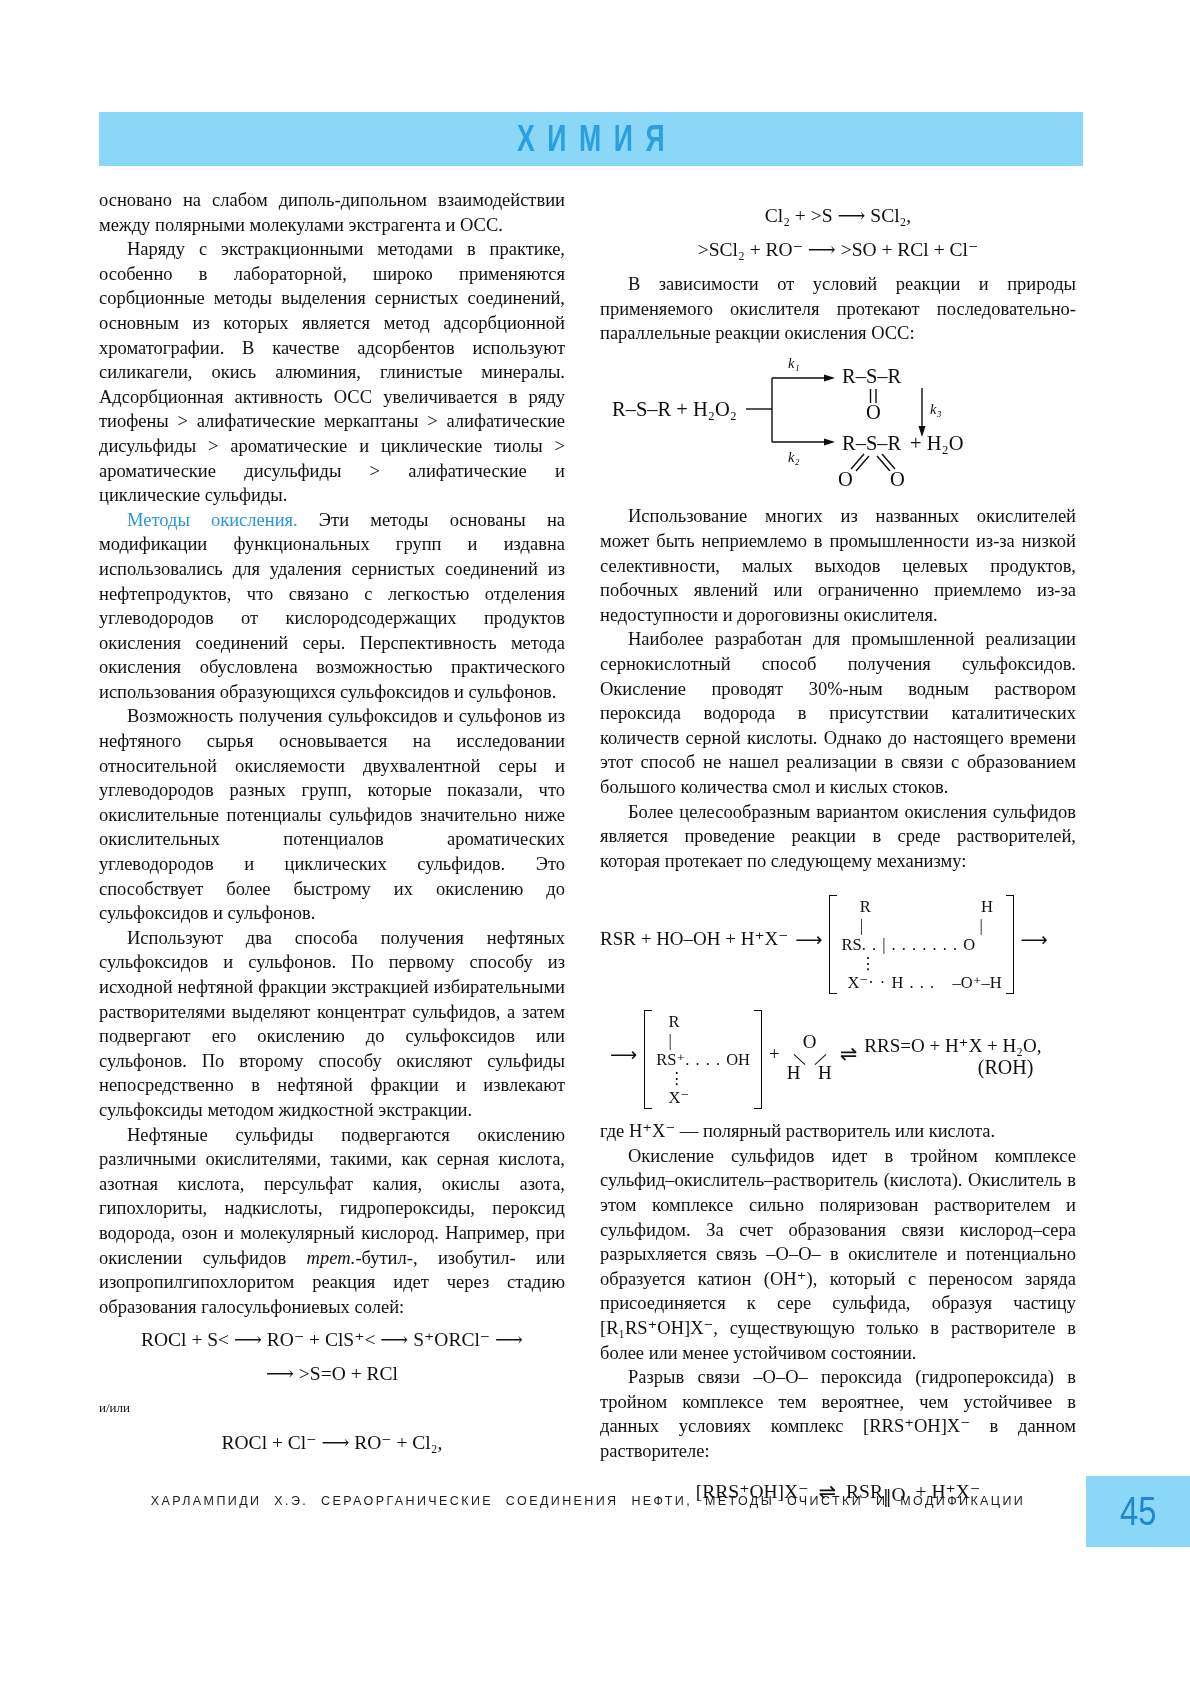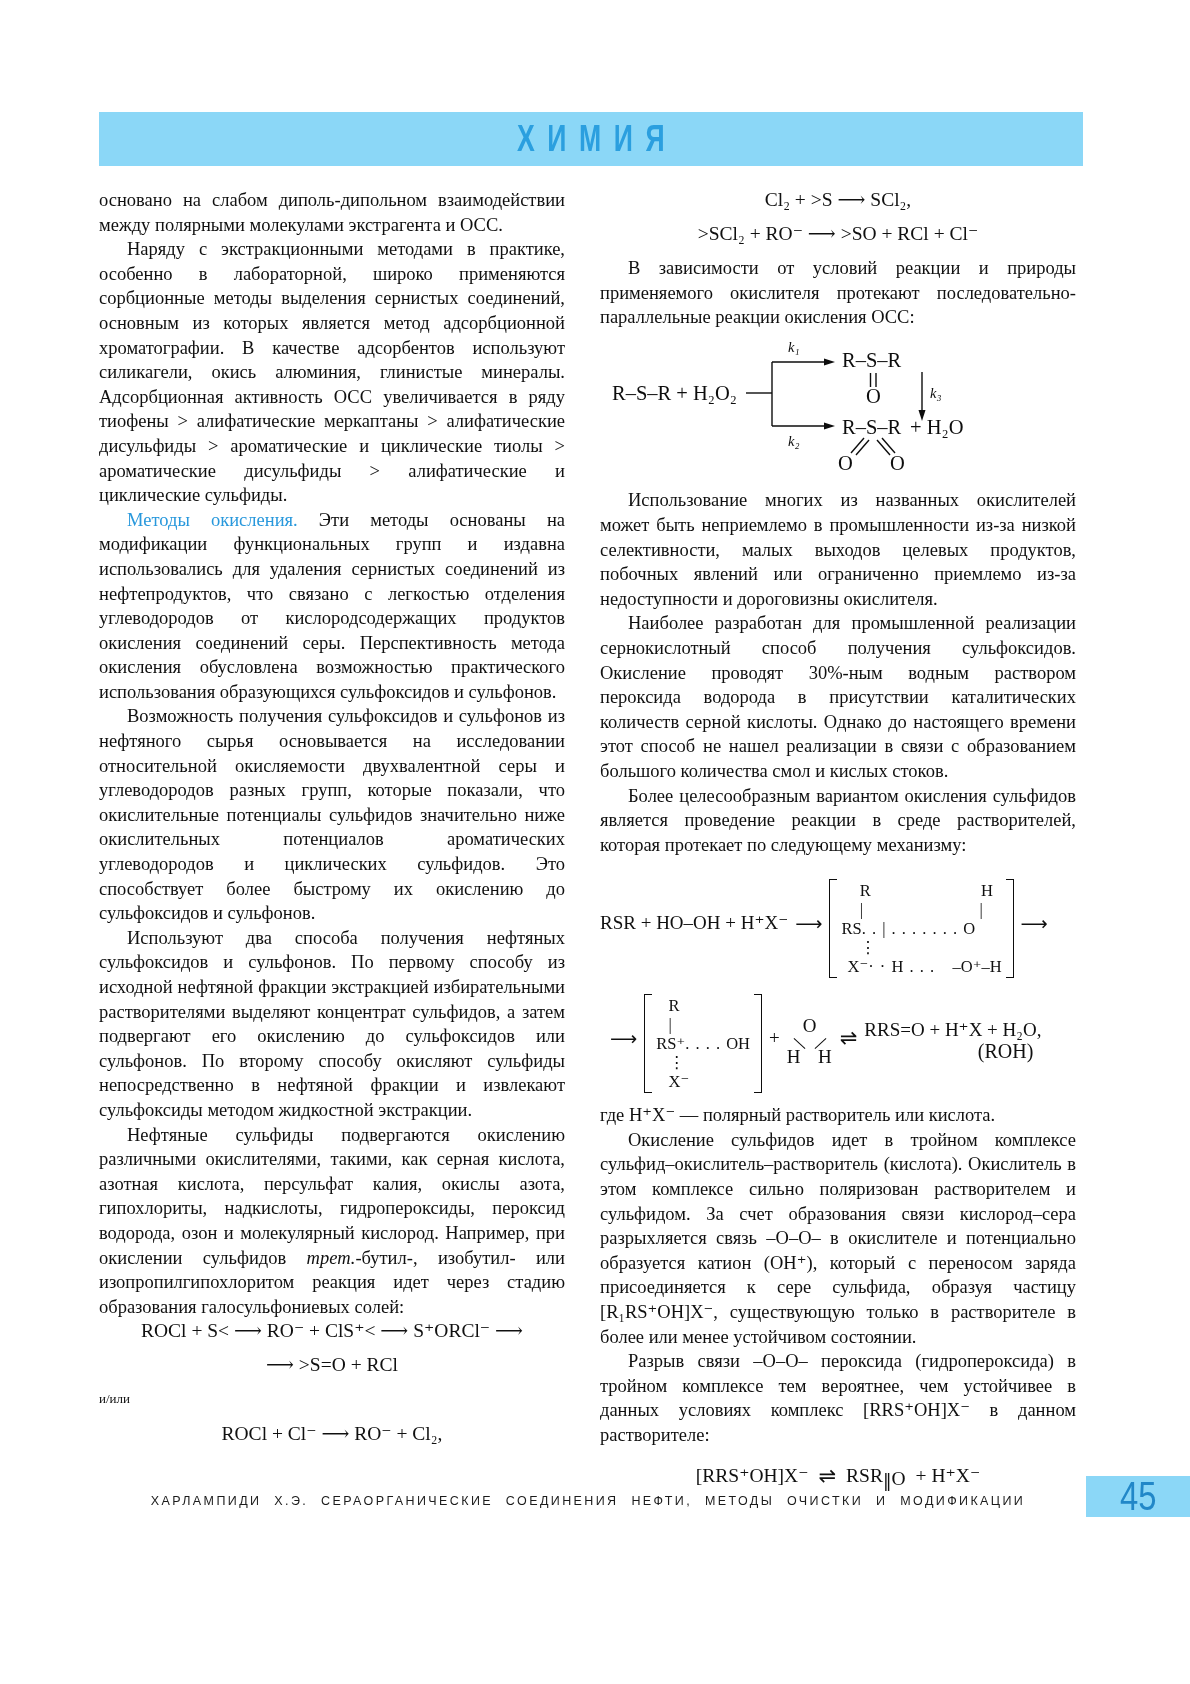--- a/index.html
+++ b/index.html
@@ -97,7 +97,7 @@
 </div>
 
 <div class="col col-right">
-  <div class="eq" style="margin-top:0">Cl₂ + &gt;S ⟶ SCl₂,</div>
+  <div class="eq" style="margin-top:16px">Cl₂ + &gt;S ⟶ SCl₂,</div>
   <div class="eq">&gt;SCl₂ + RO⁻ ⟶ &gt;SO + RCl + Cl⁻</div>
   <p class="indent">В зависимости от условий реакции и природы применяемого окислителя протекают последовательно-параллельные реакции окисления ОСС:</p>
 

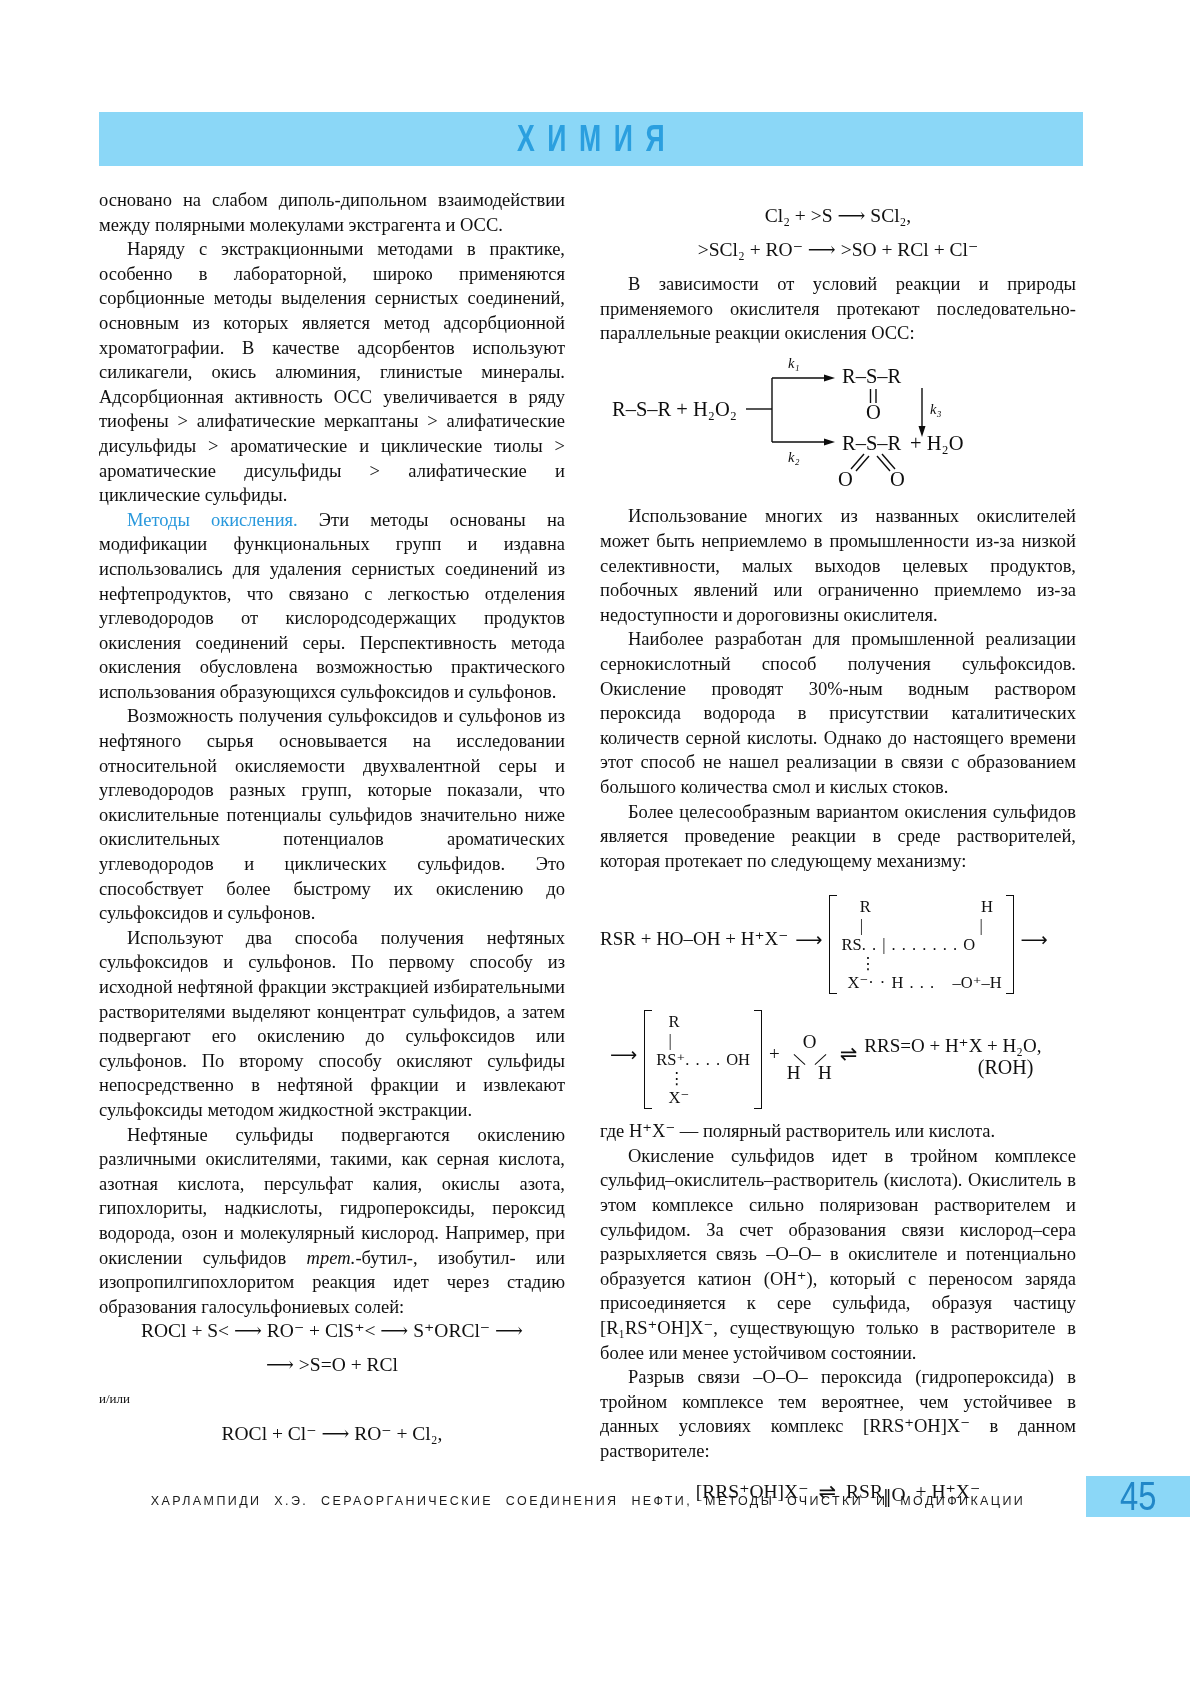--- a/index.html
+++ b/index.html
@@ -90,7 +90,7 @@
   <p class="indent">Возможность получения сульфоксидов и сульфонов из нефтяного сырья основывается на исследовании относительной окисляемости двухвалентной серы и углеводородов разных групп, которые показали, что окислительные потенциалы сульфидов значительно ниже окислительных потенциалов ароматических углеводородов и циклических сульфидов. Это способствует более быстрому их окислению до сульфоксидов и сульфонов.</p>
   <p class="indent">Используют два способа получения нефтяных сульфоксидов и сульфонов. По первому способу из исходной нефтяной фракции экстракцией избирательными растворителями выделяют концентрат сульфидов, а затем подвергают его окислению до сульфоксидов или сульфонов. По второму способу окисляют сульфиды непосредственно в нефтяной фракции и извлекают сульфоксиды методом жидкостной экстракции.</p>
   <p class="indent"><span>Нефтяные сульфиды подвергаются окислению различными окислителями, такими, как серная кислота, азотная кислота, персульфат калия, окислы азота, гипохлориты, надкислоты, гидропероксиды, пероксид водорода, озон и молекулярный кислород. Например, при окислении сульфидов </span><i>трет.</i><span>-бутил-, изобутил- или изопропилгипохлоритом реакция идет через стадию образования галосульфониевых солей:</span></p>
-  <div class="eq" style="margin-top:0">ROCl + S&lt; ⟶ RO⁻ + ClS⁺&lt; ⟶ S⁺ORCl⁻ ⟶</div>
+  <div class="eq" style="margin-top:9px">ROCl + S&lt; ⟶ RO⁻ + ClS⁺&lt; ⟶ S⁺ORCl⁻ ⟶</div>
   <div class="eq">⟶ &gt;S=O + RCl</div>
   <div class="andor">и/или</div>
   <div class="eq">ROCl + Cl⁻ ⟶ RO⁻ + Cl₂,</div>

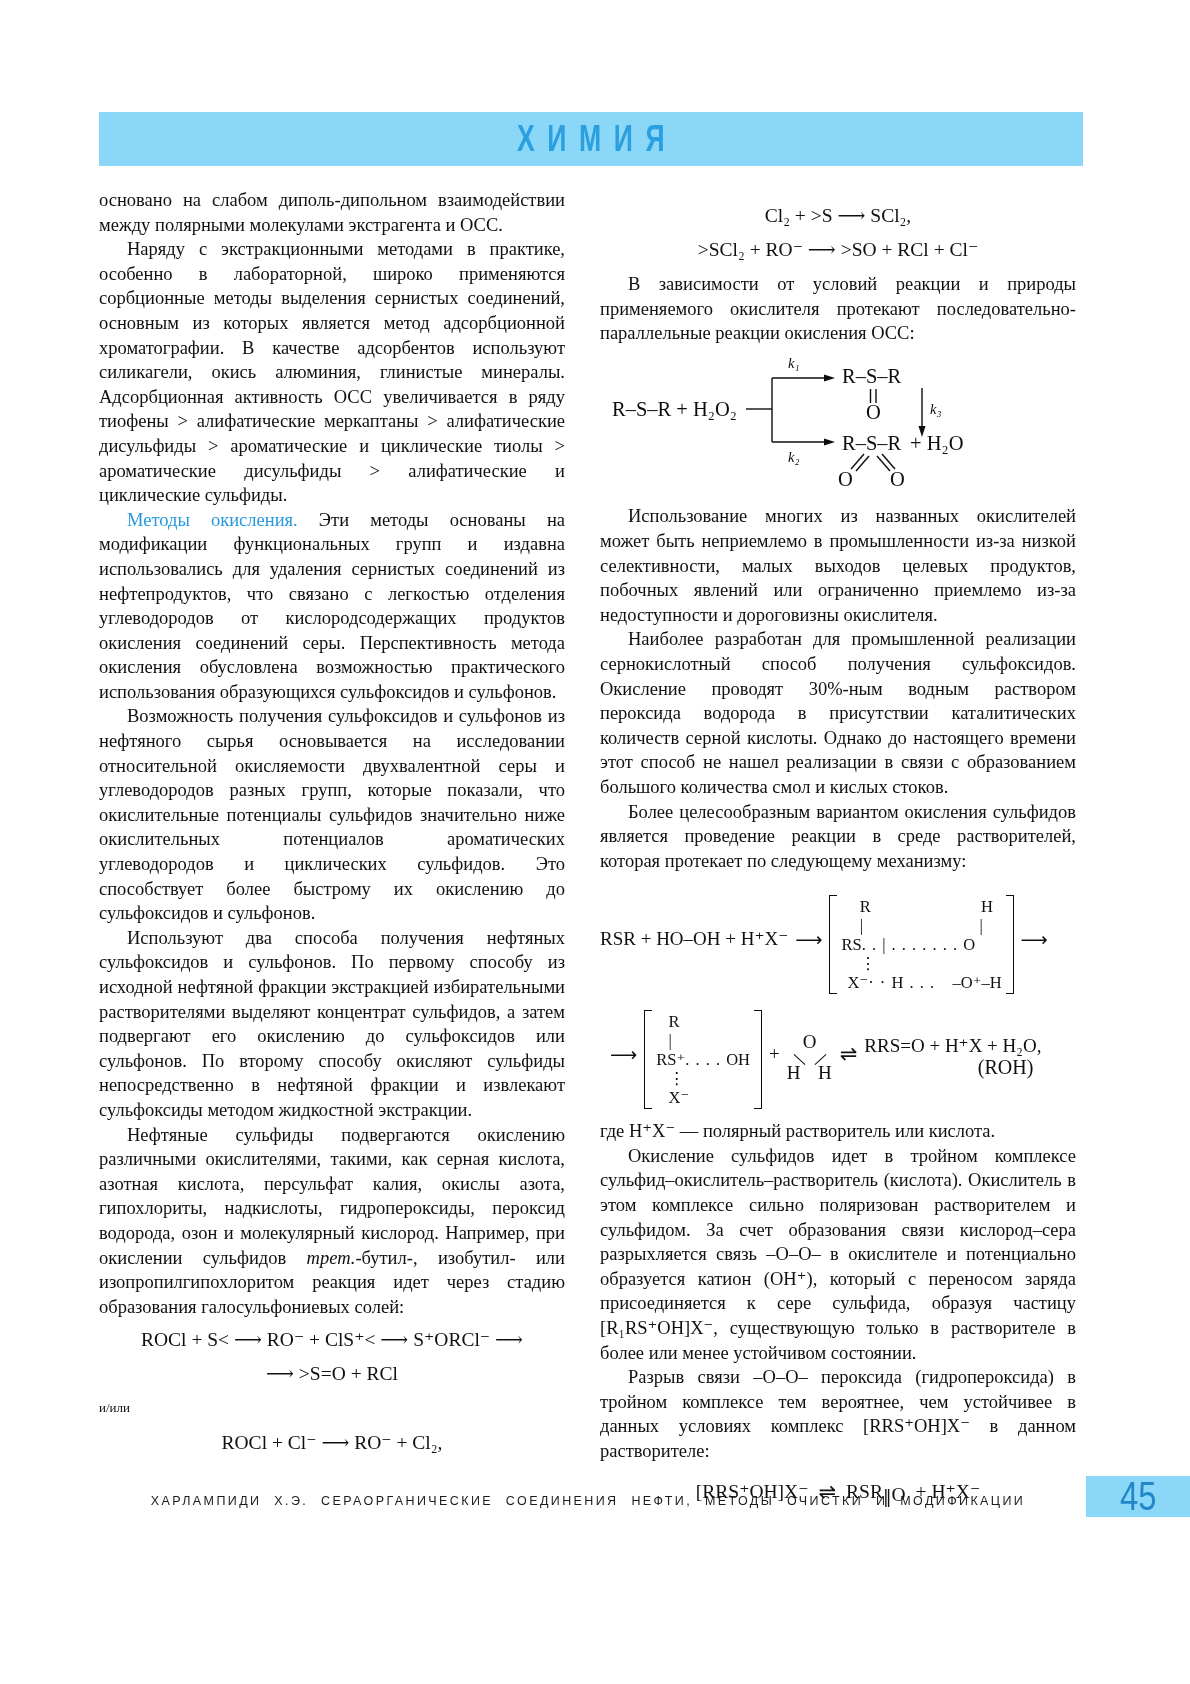--- a/index.html
+++ b/index.html
@@ -67,7 +67,7 @@
     font-size:12.5px;letter-spacing:2.4px;word-spacing:7px;color:#1b1b1b;white-space:nowrap;
   }
   .page-box{
-    position:absolute;left:1086px;top:1476px;width:104px;height:41px;
+    position:absolute;left:1086px;top:1476px;width:104px;height:71px;
     background:var(--page-box-bg,#8bd7f7);
     display:flex;align-items:center;justify-content:center;text-align:center;
   }

